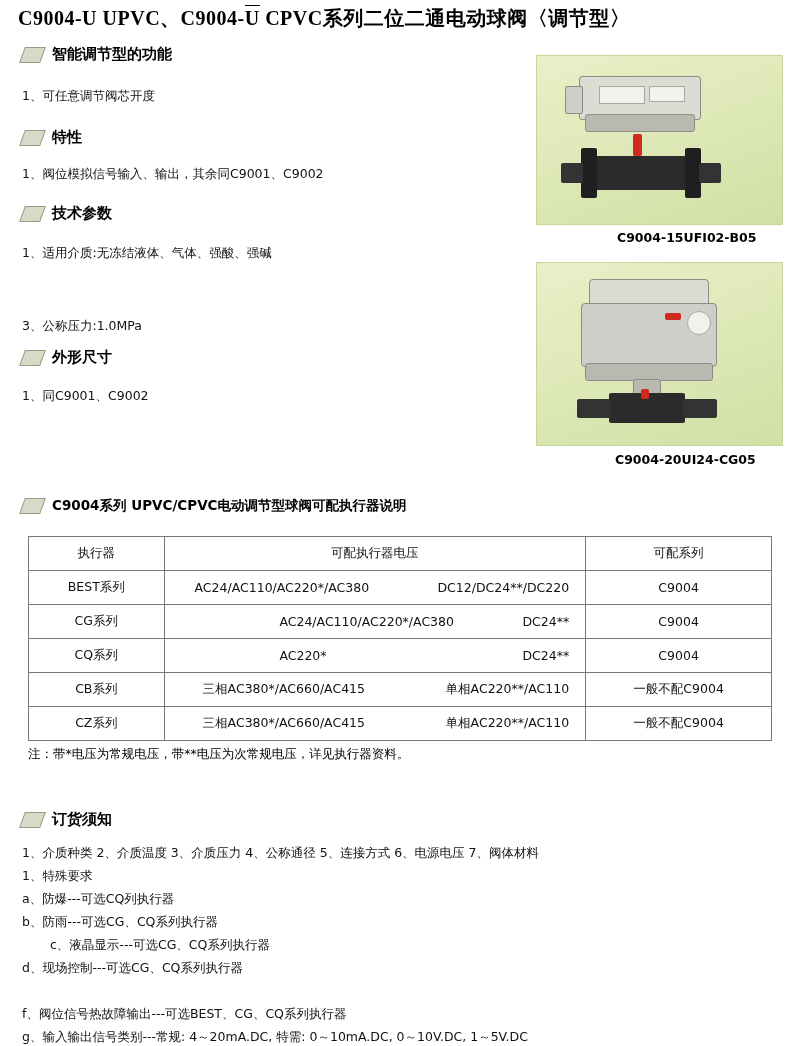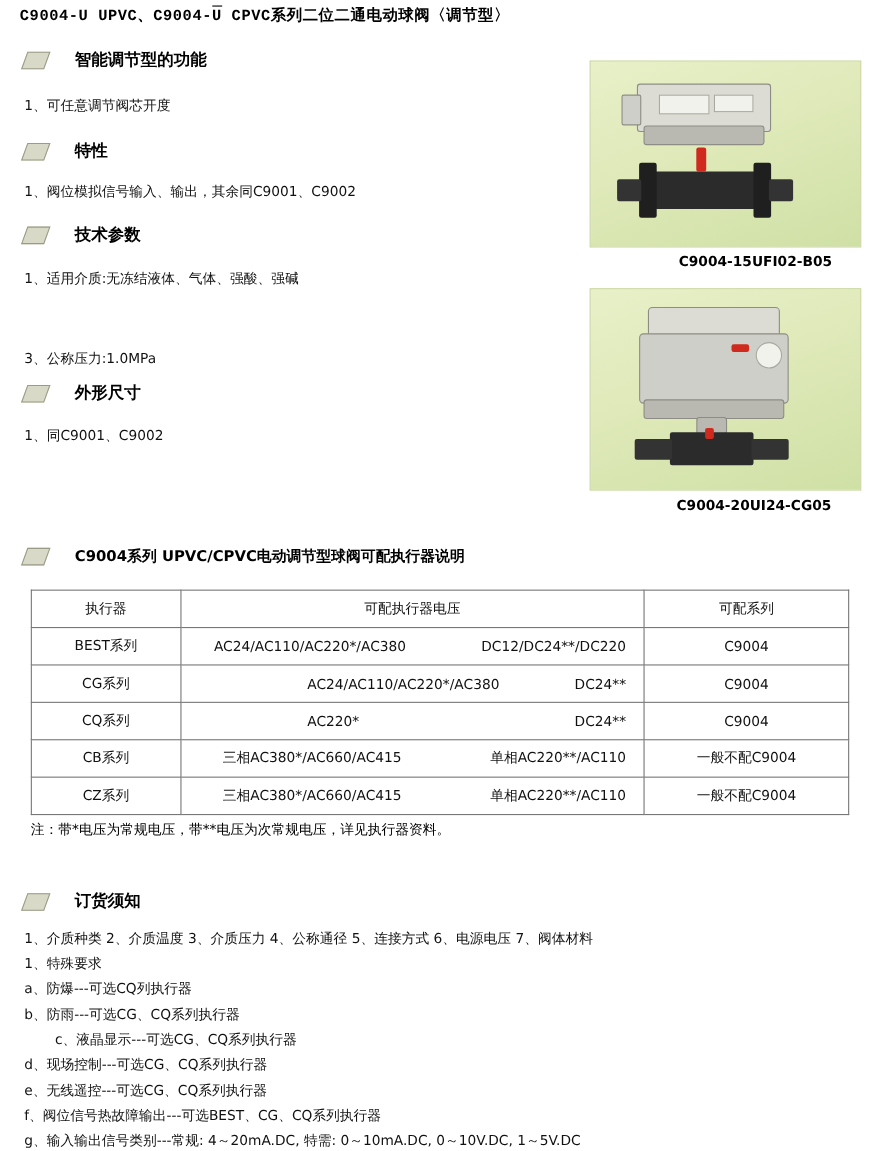--- a/index.html
+++ b/index.html
@@ -25,11 +25,11 @@
     position: absolute;
     left: 18px;
     top: 5px;
-    font-size: 14px;
+    font-size: 20px;
     font-weight: bold;
     letter-spacing: 0.5px;
     white-space: nowrap;
-    font-family: Liberation Mono, monospace;
+    font-family: Liberation Serif, serif;
   }
   .title .ov {
     position: relative;

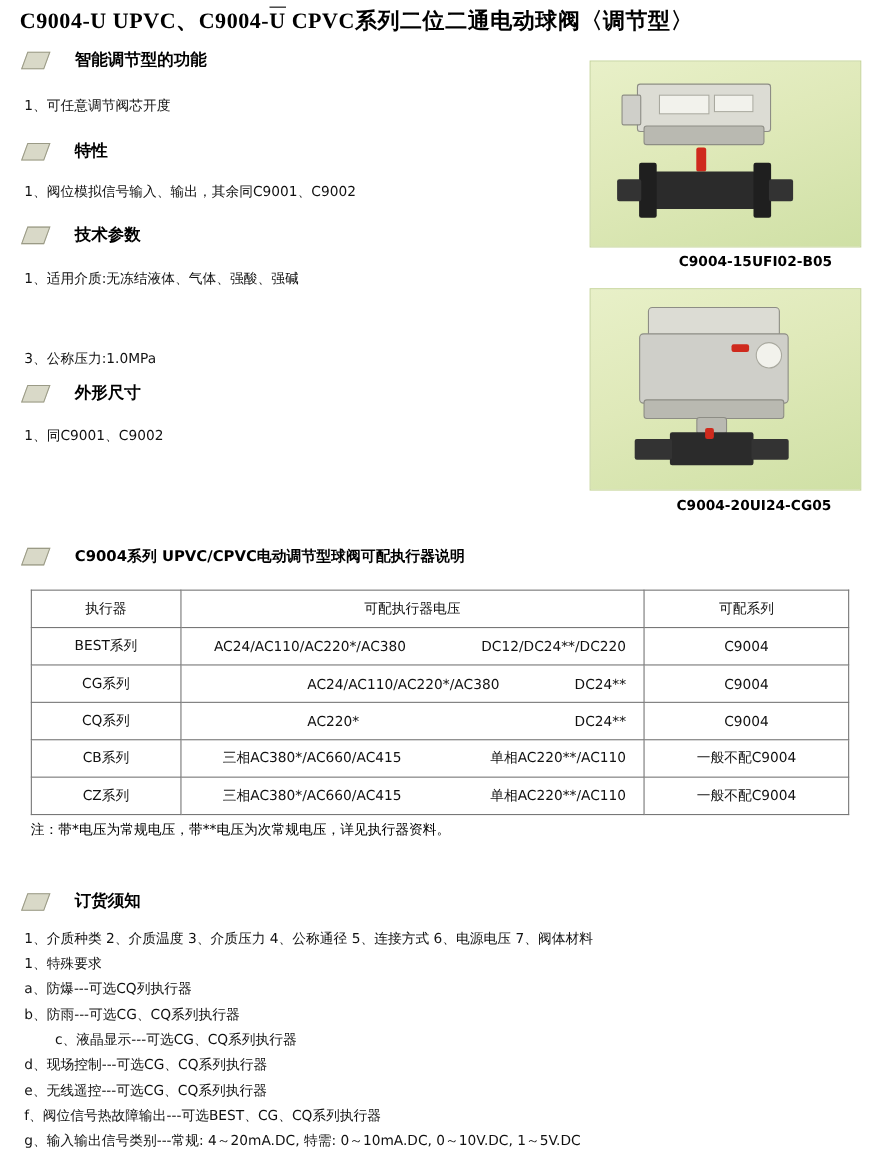--- a/index.html
+++ b/index.html
@@ -47,7 +47,7 @@
     position: absolute;
     display: flex;
     align-items: center;
-    gap: 25px;
+    gap: 9px;
   }
   .marker {
     width: 19px;

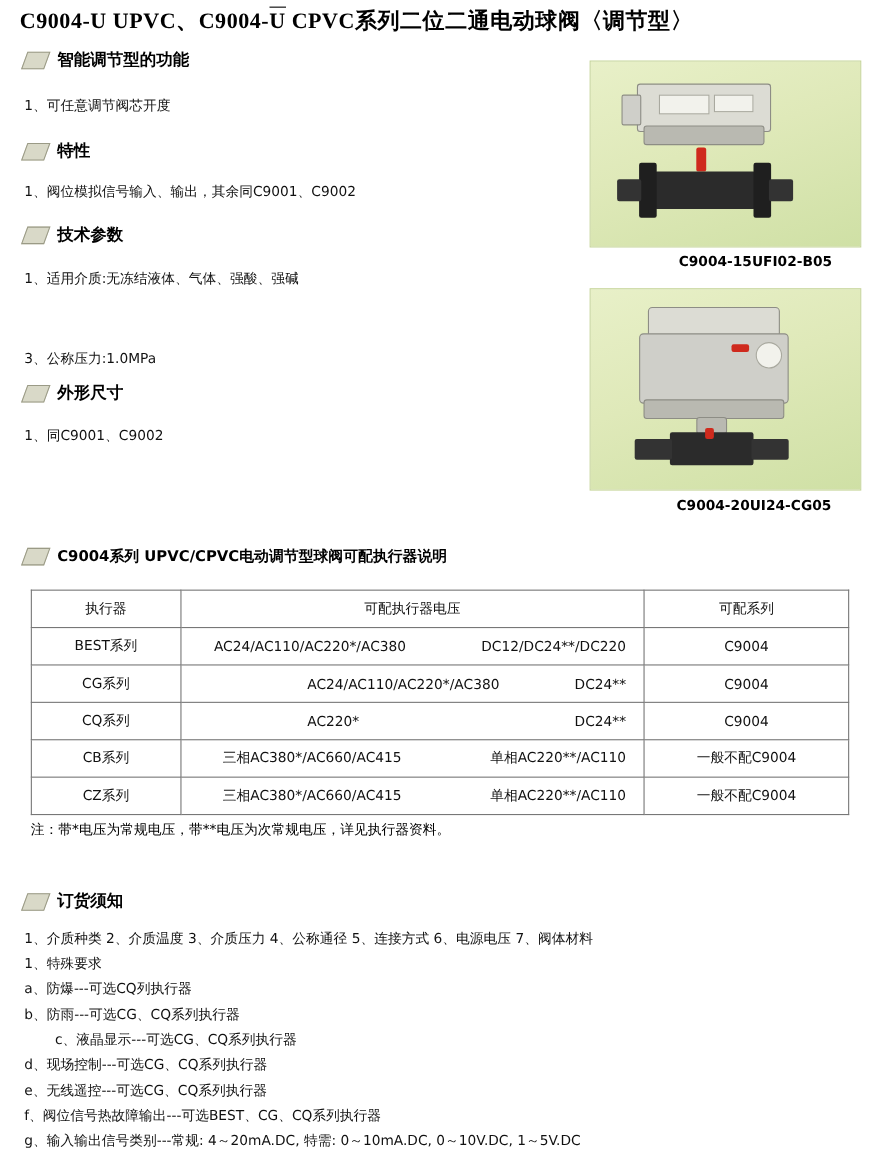--- a/index.html
+++ b/index.html
@@ -321,7 +321,6 @@
   <div class="ord-line" style="left:22px; top:914px;">b、防雨---可选CG、CQ系列执行器</div>
   <div class="ord-line" style="left:22px; top:937px;margin-left:28px;">c、液晶显示---可选CG、CQ系列执行器</div>
   <div class="ord-line" style="left:22px; top:960px;">d、现场控制---可选CG、CQ系列执行器</div>
-  <div class="ord-line" style="left:22px; top:983px;">e、无线遥控---可选CG、CQ系列执行器</div>
   <div class="ord-line" style="left:22px; top:1006px;">f、阀位信号热故障输出---可选BEST、CG、CQ系列执行器</div>
   <div class="ord-line" style="left:22px; top:1029px;">g、输入输出信号类别---常规: 4～20mA.DC, 特需: 0～10mA.DC, 0～10V.DC, 1～5V.DC</div>
 

